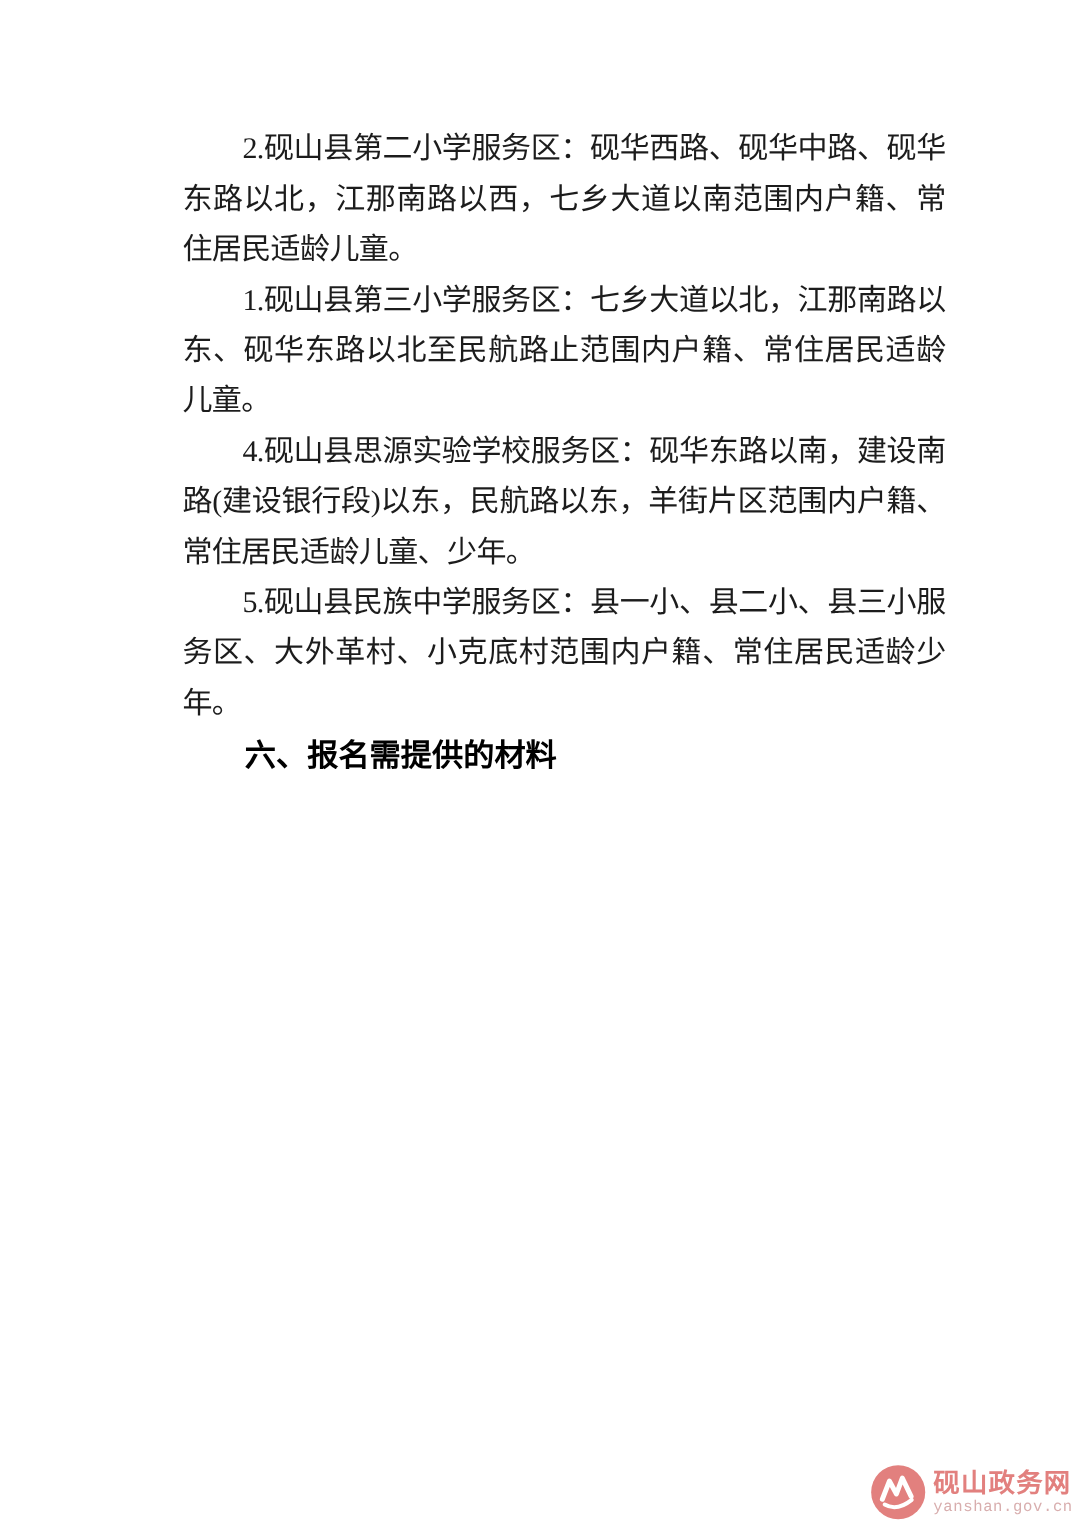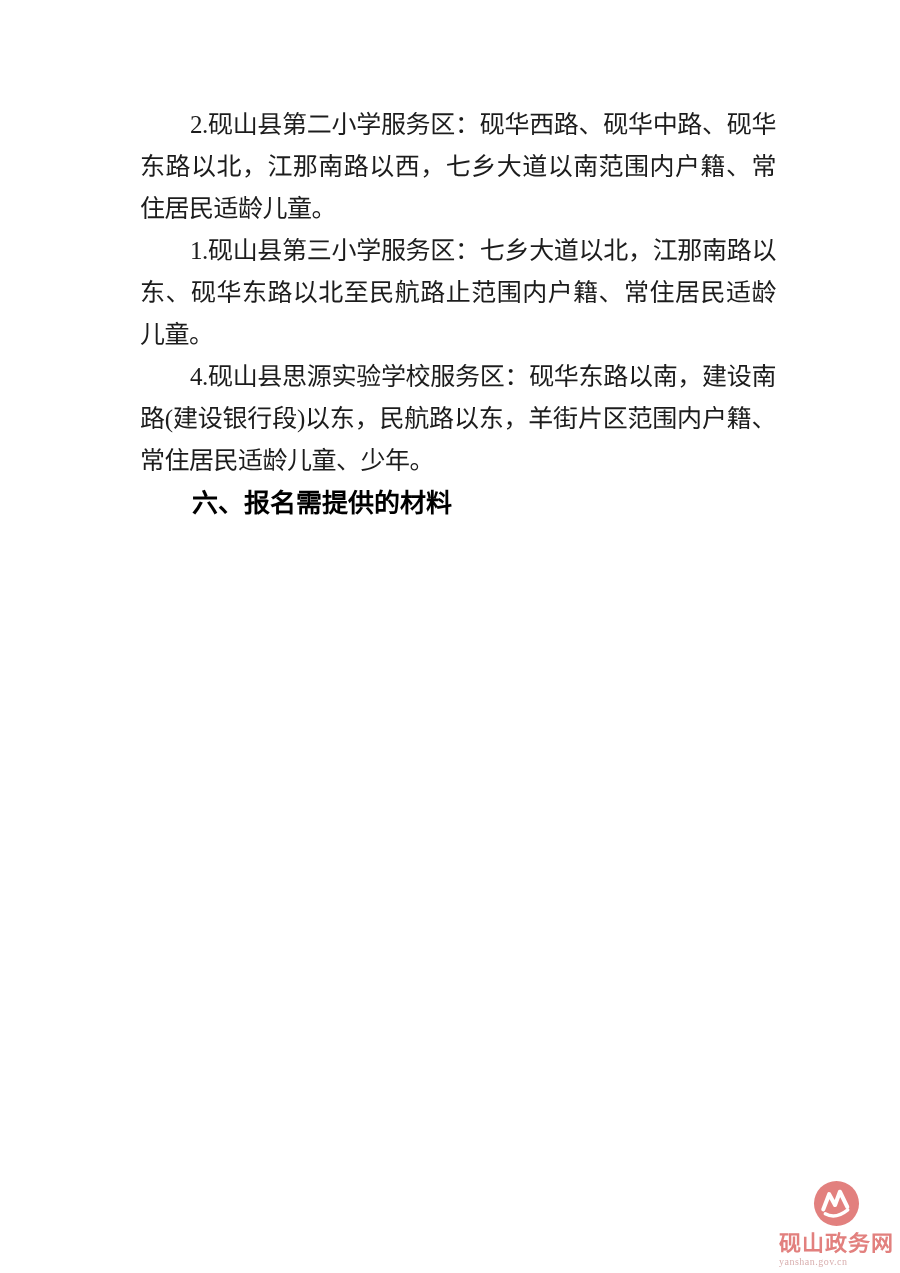--- a/index.html
+++ b/index.html
@@ -16,7 +16,7 @@
   }
   .doc-page {
     position: absolute;
-    left: 140px;
+    left: 152px;
     top: 104px;
     width: 636px;
     color: #1c1c1c;

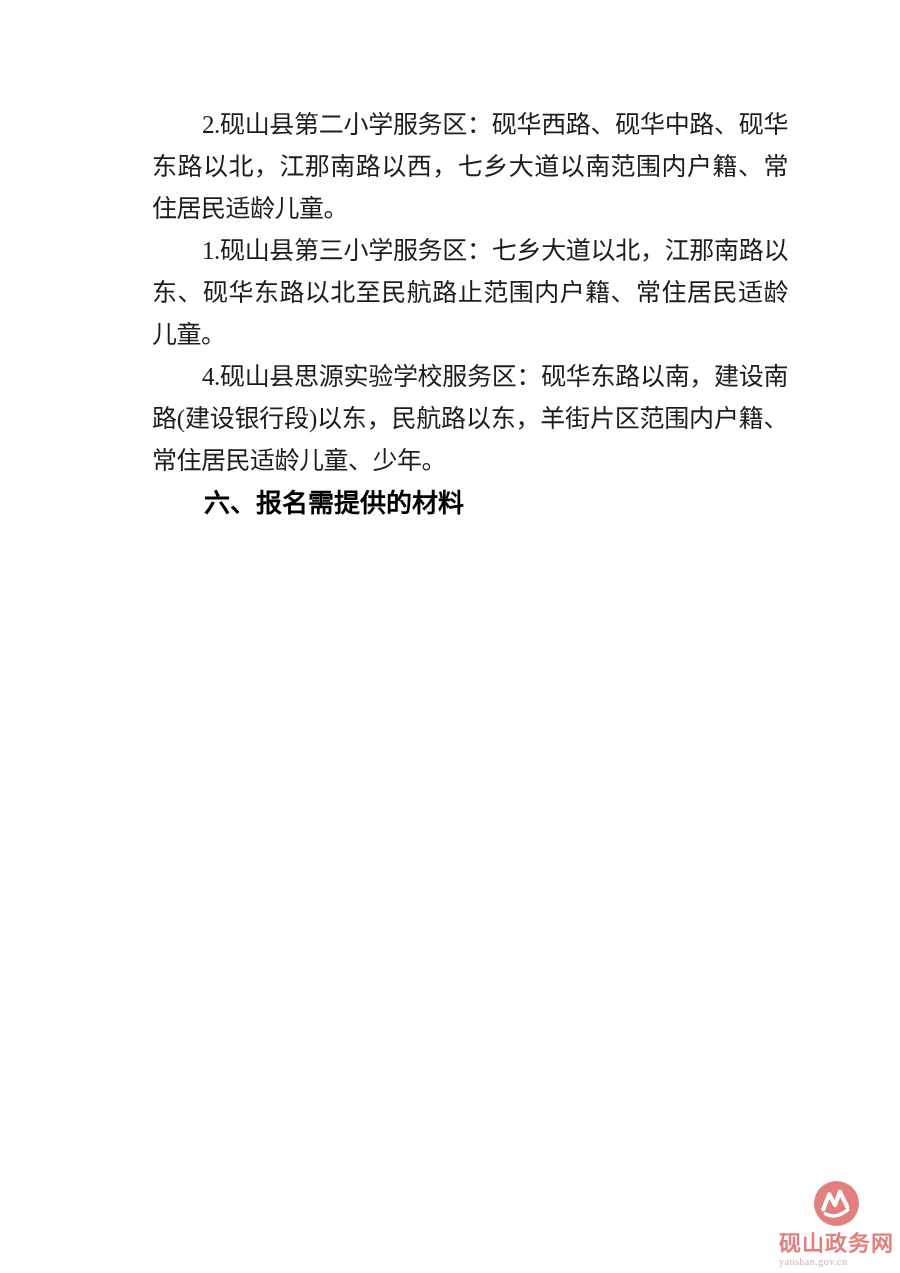--- a/index.html
+++ b/index.html
@@ -77,6 +77,7 @@
   <p>2.砚山县第二小学服务区：砚华西路、砚华中路、砚华东路以北，江那南路以西，七乡大道以南范围内户籍、常住居民适龄儿童。</p>
   <p>1.砚山县第三小学服务区：七乡大道以北，江那南路以东、砚华东路以北至民航路止范围内户籍、常住居民适龄儿童。</p>
   <p>4.砚山县思源实验学校服务区：砚华东路以南，建设南路(建设银行段)以东，民航路以东，羊街片区范围内户籍、常住居民适龄儿童、少年。</p>
+  <p>5.砚山县民族中学服务区：县一小、县二小、县三小服务区、大外革村、小克底村范围内户籍、常住居民适龄少年。</p>
   <p class="heading">六、报名需提供的材料</p>
 </div>
 

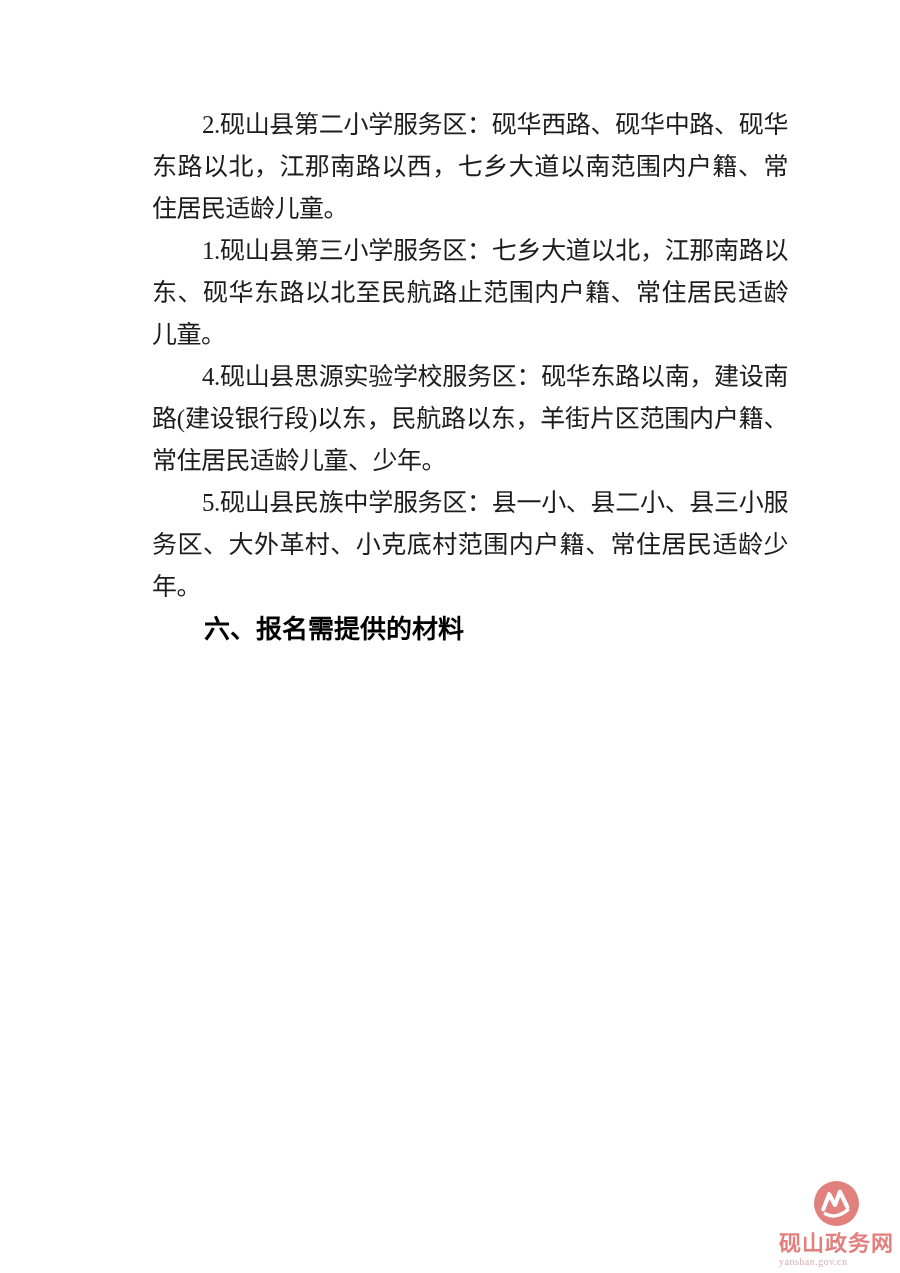--- a/index.html
+++ b/index.html
@@ -45,7 +45,6 @@
     display: flex;
     align-items: center;
     gap: 6px;
-    flex-direction: column;
   }
   .site-watermark .logo-circle {
     width: 47px;

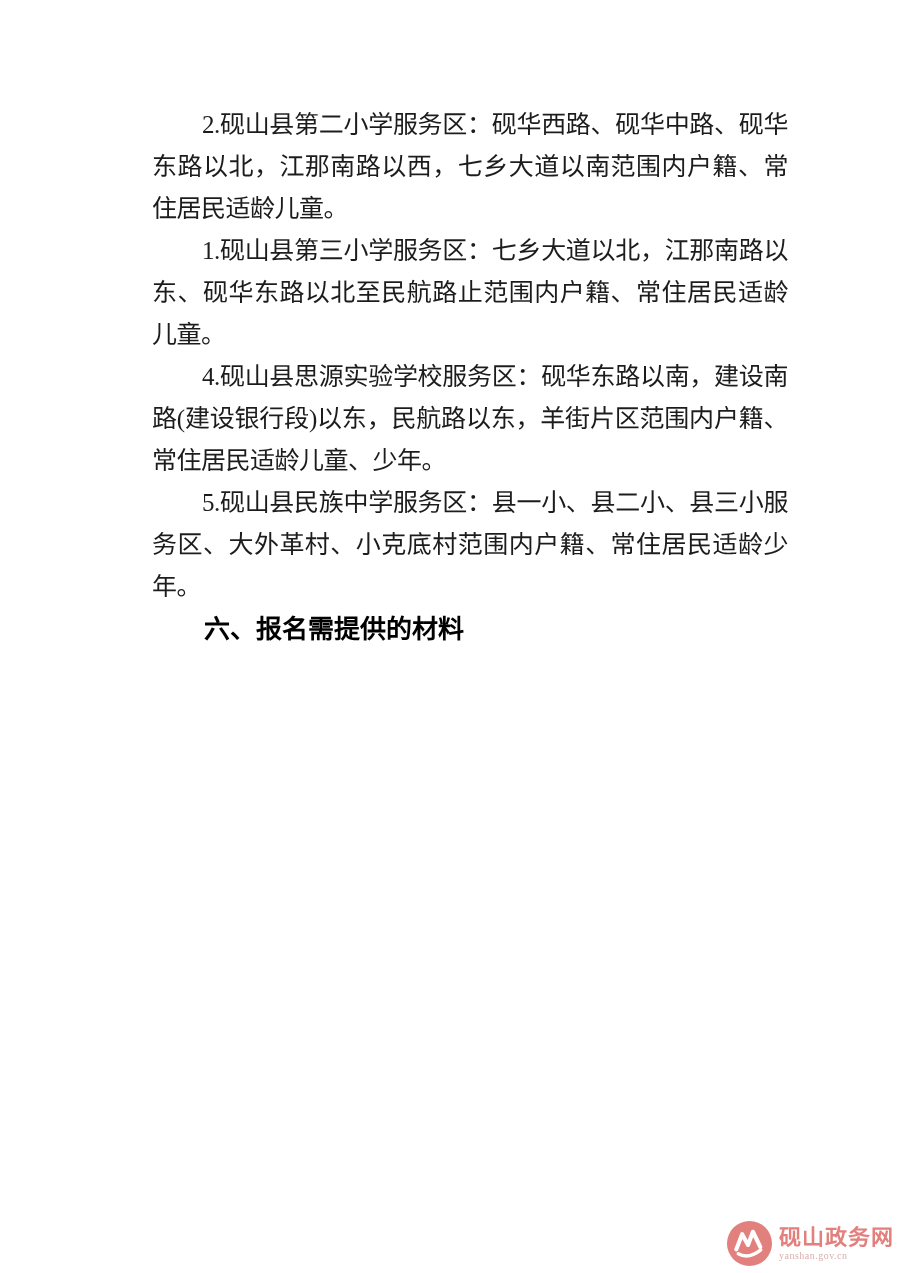--- a/index.html
+++ b/index.html
@@ -63,8 +63,8 @@
     letter-spacing: 1px;
   }
   .site-url {
-    font-family: Liberation Serif, serif;
-    font-size: 10px;
+    font-family: Liberation Mono, monospace;
+    font-size: 13px;
     margin-top: 2px;
     letter-spacing: 0.5px;
   }

